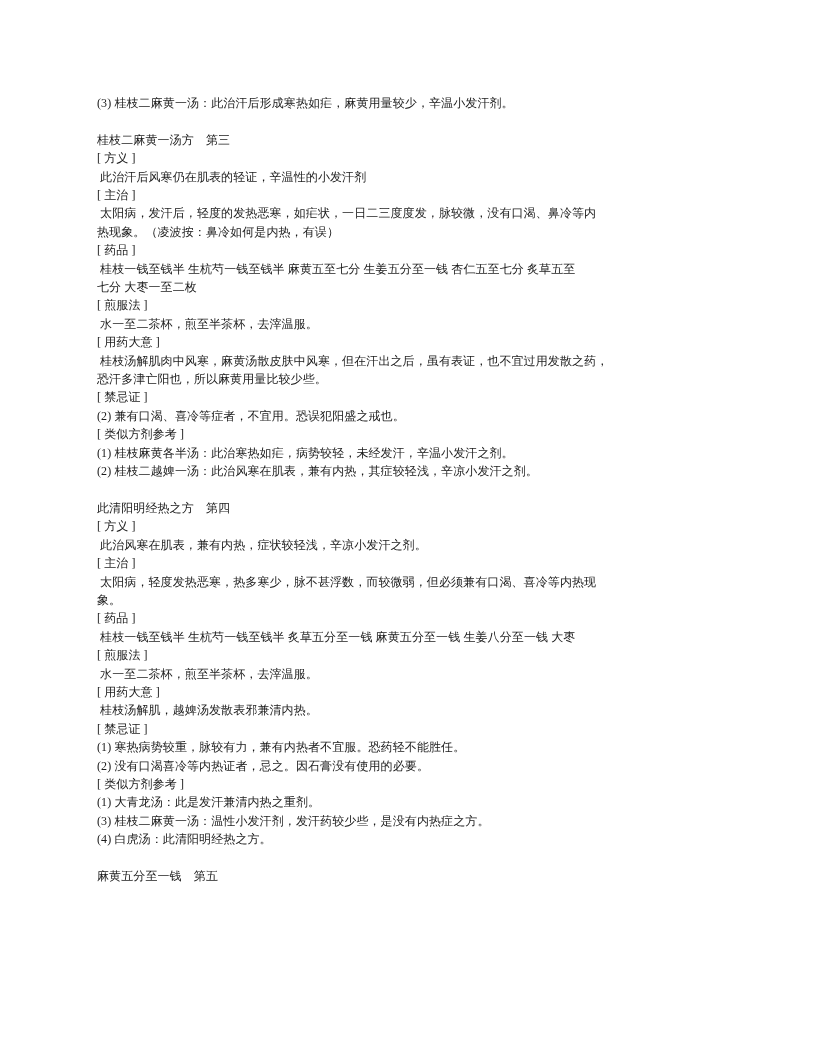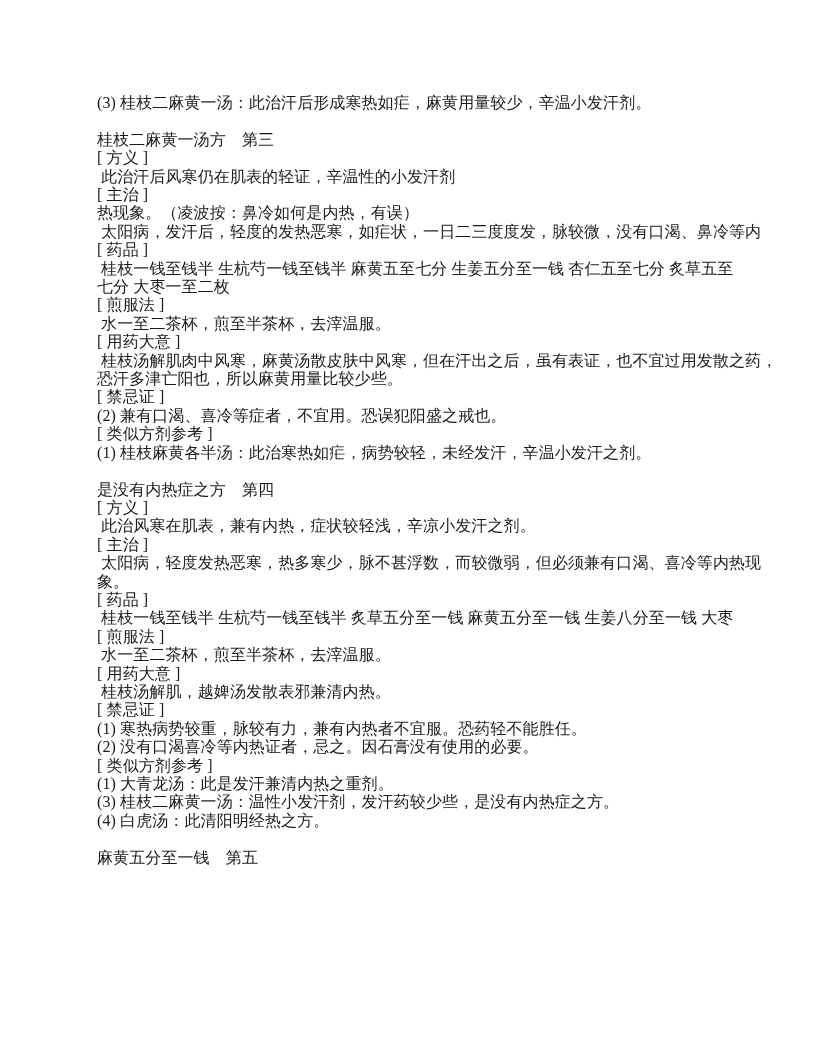--- a/index.html
+++ b/index.html
@@ -20,7 +20,7 @@
     top: 94px;
     width: 648px;
     font-family: "Liberation Serif", "DejaVu Serif", serif;
-    font-size: 16px;
+    font-size: 12px;
     line-height: 18.4px;
     letter-spacing: 0.1px;
     color: #1a1a1a;

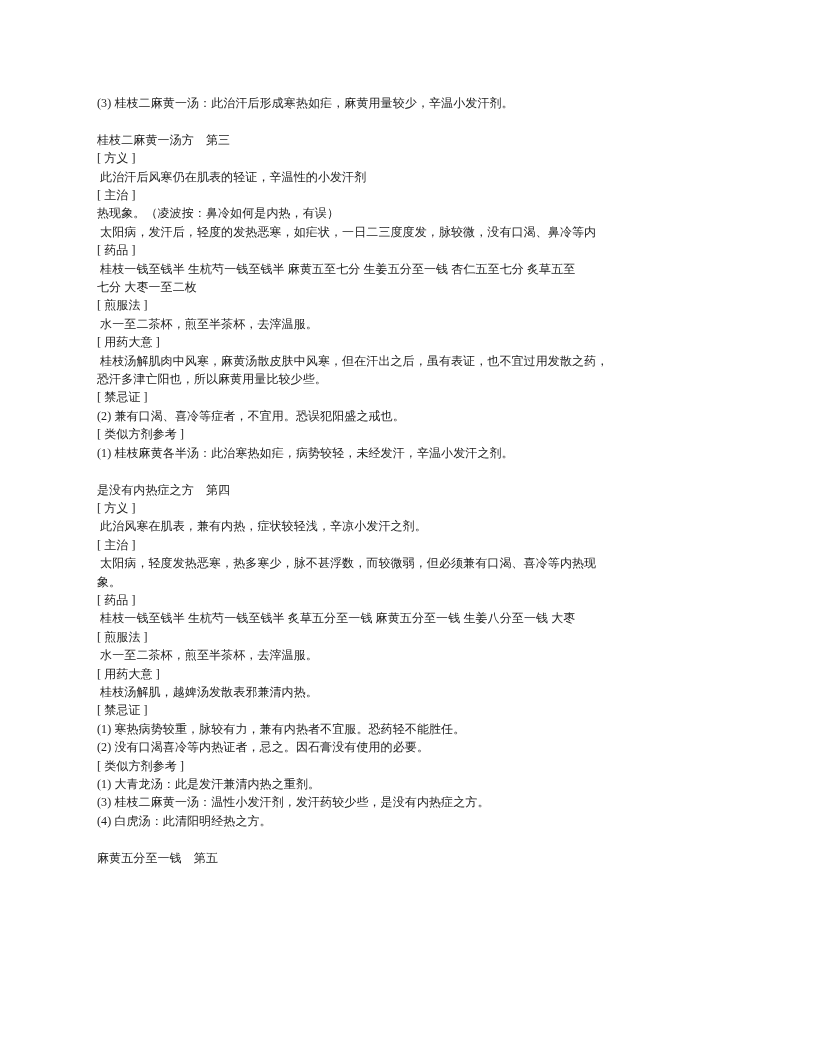--- a/index.html
+++ b/index.html
@@ -42,8 +42,8 @@
       <div class="line">[ 方义 ]</div>
       <div class="line"> 此治汗后风寒仍在肌表的轻证，辛温性的小发汗剂</div>
       <div class="line">[ 主治 ]</div>
+      <div class="line"> 太阳病，发汗后，轻度的发热恶寒，如疟状，一日二三度度发，脉较微，没有口渴、鼻冷等内</div>
       <div class="line">热现象。（凌波按：鼻冷如何是内热，有误）</div>
-      <div class="line"> 太阳病，发汗后，轻度的发热恶寒，如疟状，一日二三度度发，脉较微，没有口渴、鼻冷等内</div>
       <div class="line">[ 药品 ]</div>
       <div class="line"> 桂枝一钱至钱半 生杭芍一钱至钱半 麻黄五至七分 生姜五分至一钱 杏仁五至七分 炙草五至</div>
       <div class="line">七分 大枣一至二枚</div>

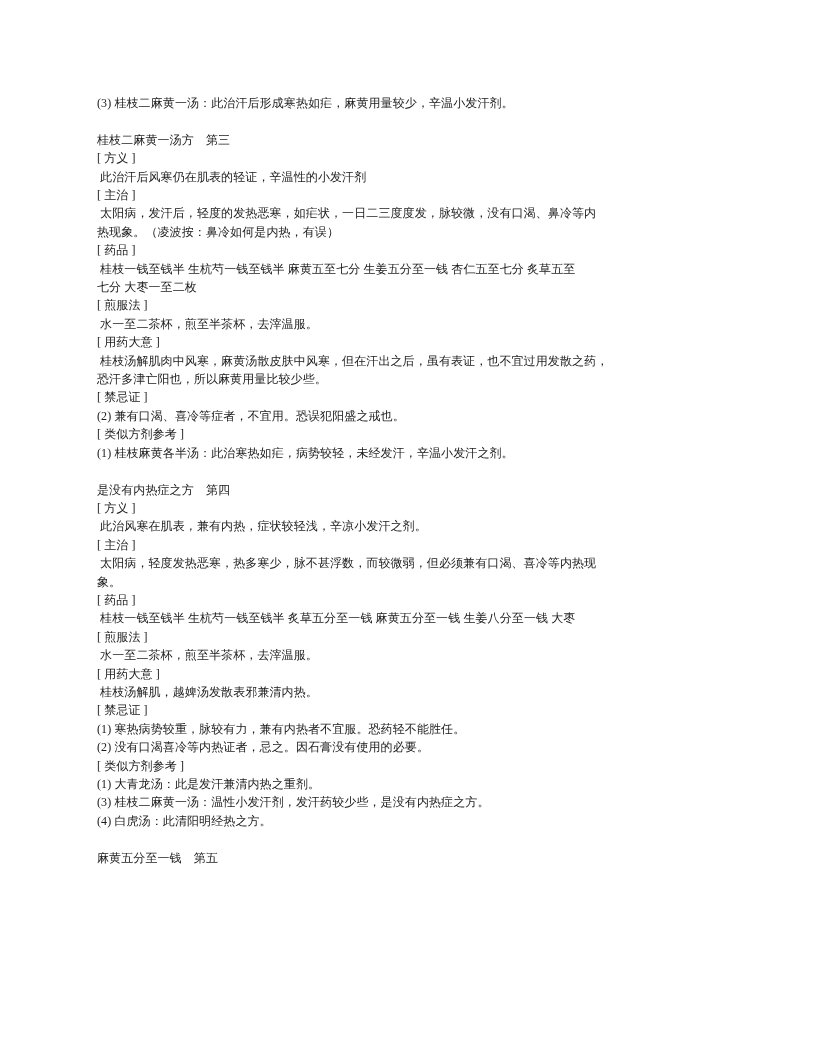--- a/index.html
+++ b/index.html
@@ -56,6 +56,7 @@
       <div class="line">(2) 兼有口渴、喜冷等症者，不宜用。恐误犯阳盛之戒也。</div>
       <div class="line">[ 类似方剂参考 ]</div>
       <div class="line">(1) 桂枝麻黄各半汤：此治寒热如疟，病势较轻，未经发汗，辛温小发汗之剂。</div>
+      <div class="line">(2) 桂枝二越婢一汤：此治风寒在肌表，兼有内热，其症较轻浅，辛凉小发汗之剂。</div>
       <div class="line"></div>
       <div class="line">是没有内热症之方　第四</div>
       <div class="line">[ 方义 ]</div>

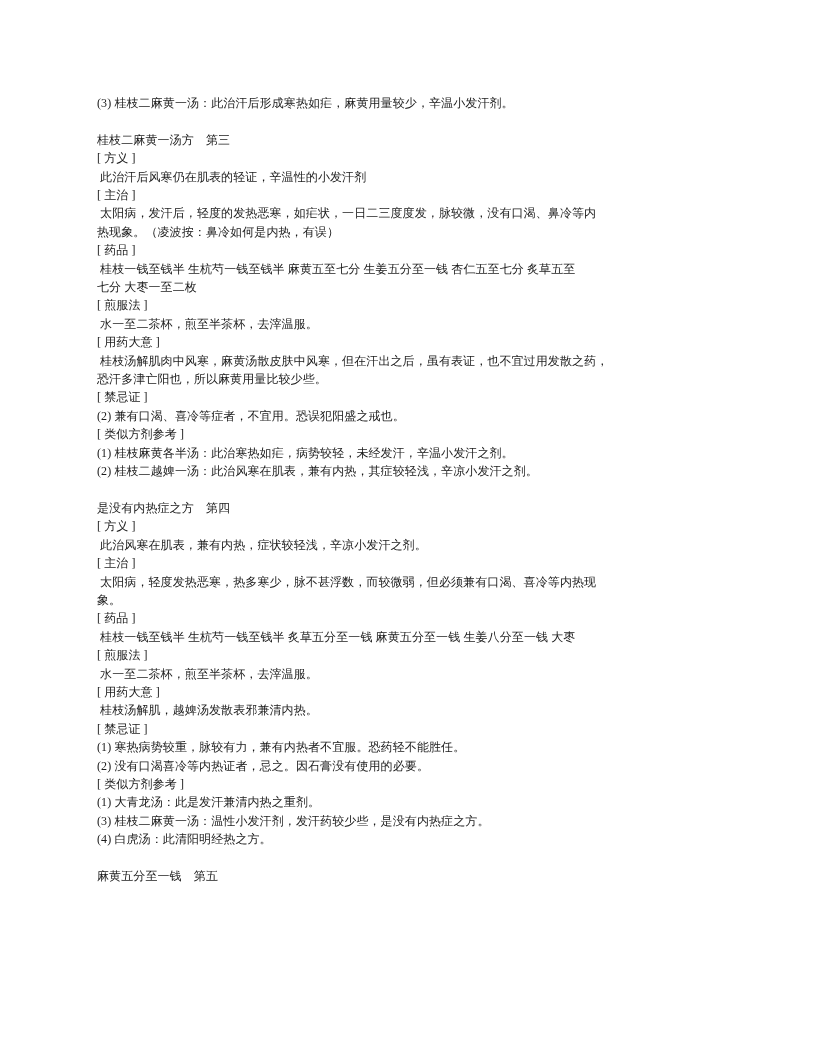--- a/index.html
+++ b/index.html
@@ -58,7 +58,7 @@
       <div class="line">(1) 桂枝麻黄各半汤：此治寒热如疟，病势较轻，未经发汗，辛温小发汗之剂。</div>
       <div class="line">(2) 桂枝二越婢一汤：此治风寒在肌表，兼有内热，其症较轻浅，辛凉小发汗之剂。</div>
       <div class="line"></div>
-      <div class="line">是没有内热症之方　第四</div>
+      <div class="line">此清阳明经热之方　第四</div>
       <div class="line">[ 方义 ]</div>
       <div class="line"> 此治风寒在肌表，兼有内热，症状较轻浅，辛凉小发汗之剂。</div>
       <div class="line">[ 主治 ]</div>

